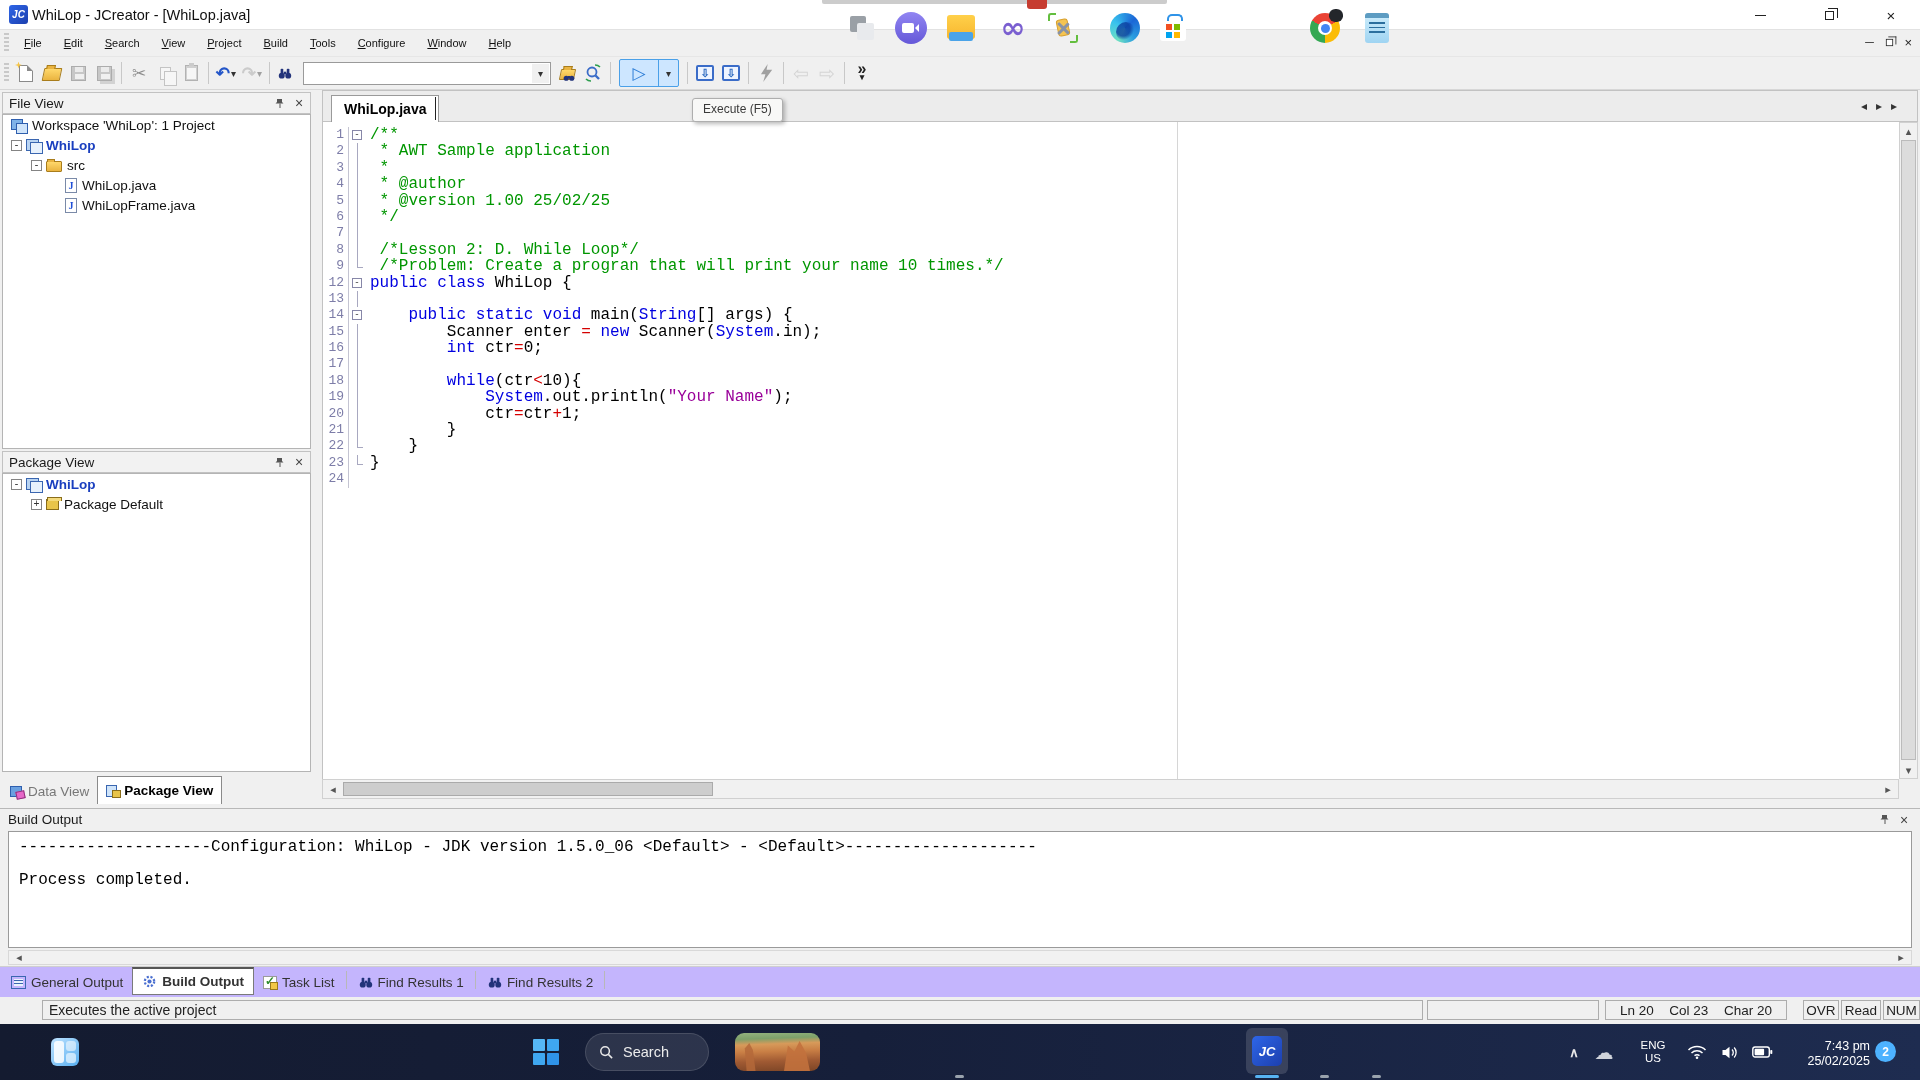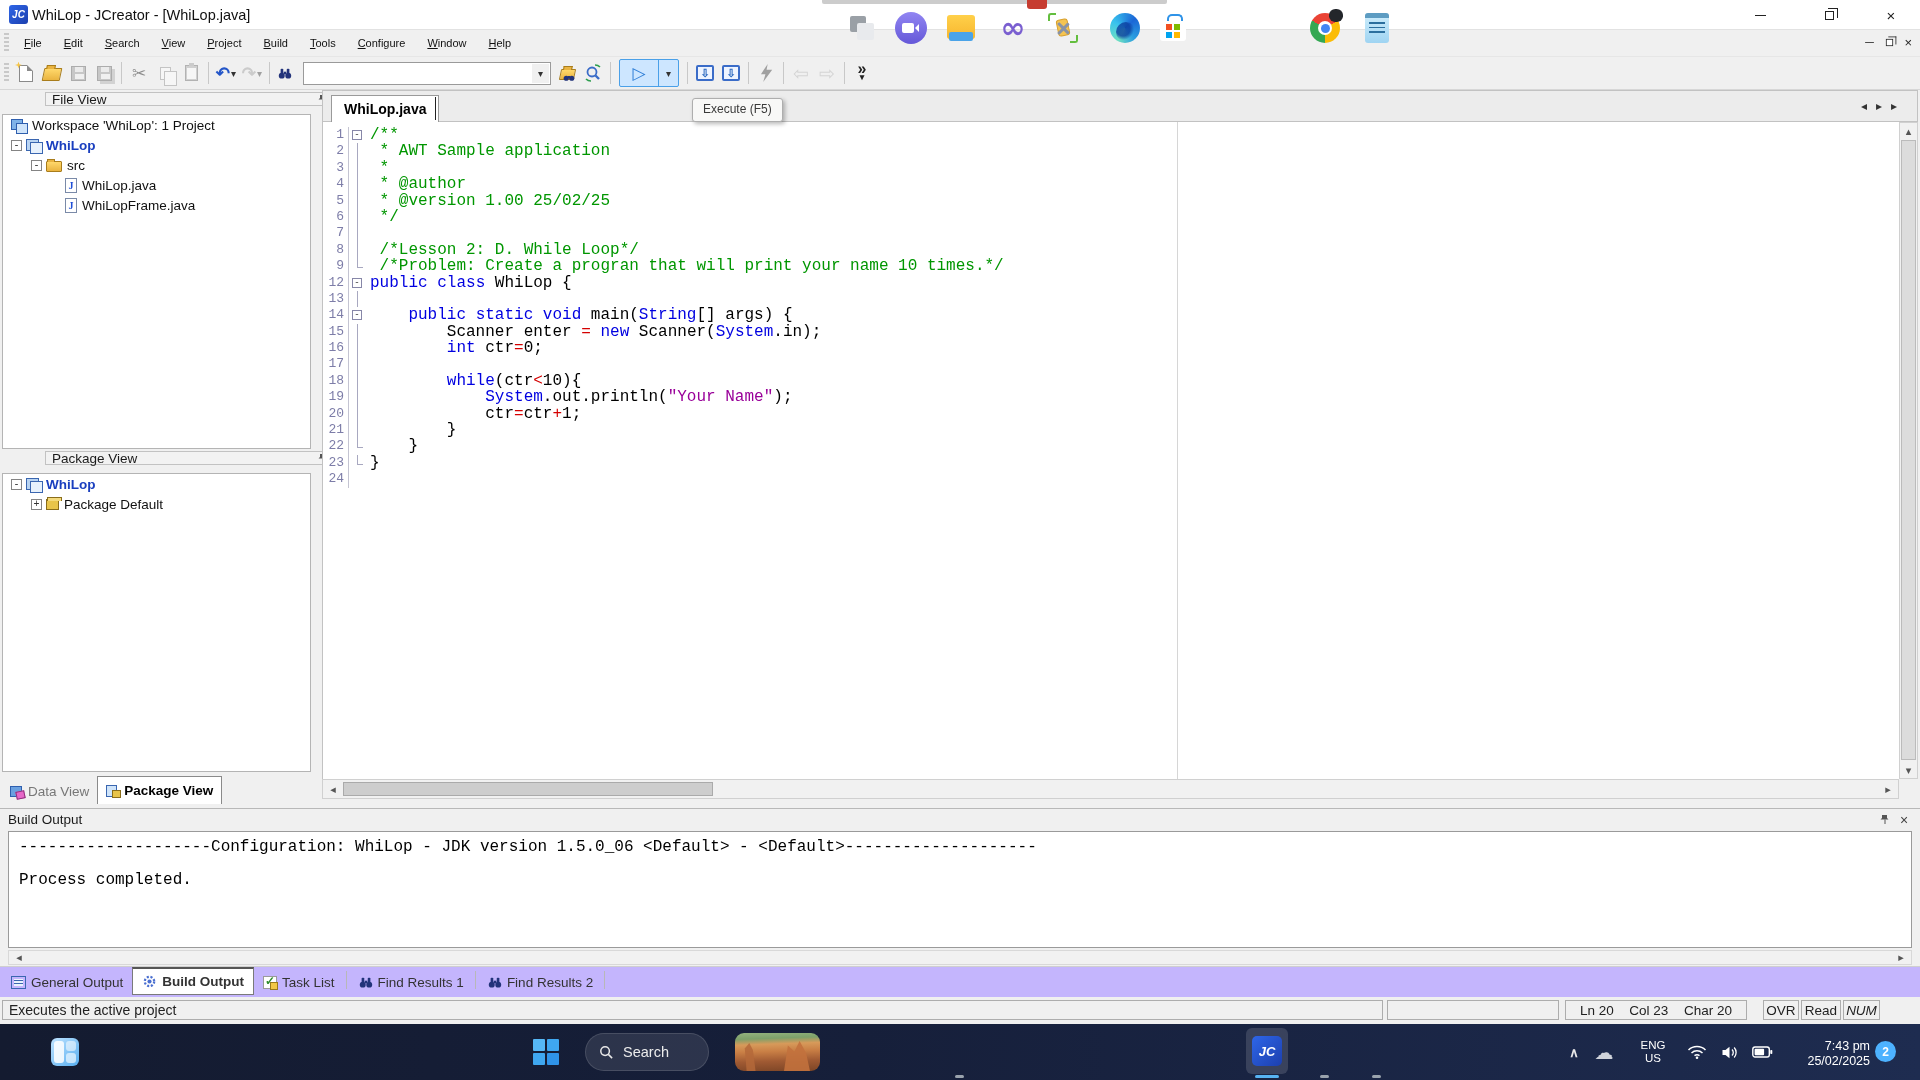--- a/index.html
+++ b/index.html
@@ -72,8 +72,8 @@
              font-size:12px; color:#3a3a3a; z-index:60; }
 
   
-  .panel-h { position:absolute; left:2px; width:309px; height:14px; background:#f2f2f2; border:1px solid #c2c2c2;
-             display:flex; align-items:center; font-size:13.5px; color:#1a1a1a; padding-left:6px;margin-left:43px; }
+  .panel-h { position:absolute; left:2px; width:309px; height:22px; background:#f2f2f2; border:1px solid #c2c2c2;
+             display:flex; align-items:center; font-size:13.5px; color:#1a1a1a; padding-left:6px; }
   .panel-h .sp { flex:1; }
   .ph-btn { width:16px; height:16px; display:flex; align-items:center; justify-content:center; color:#444; font-size:12px; margin-right:3px; }
   .tree-box { position:absolute; left:2px; width:309px; background:#fff; border:1px solid #b4b4b4; overflow:hidden; }

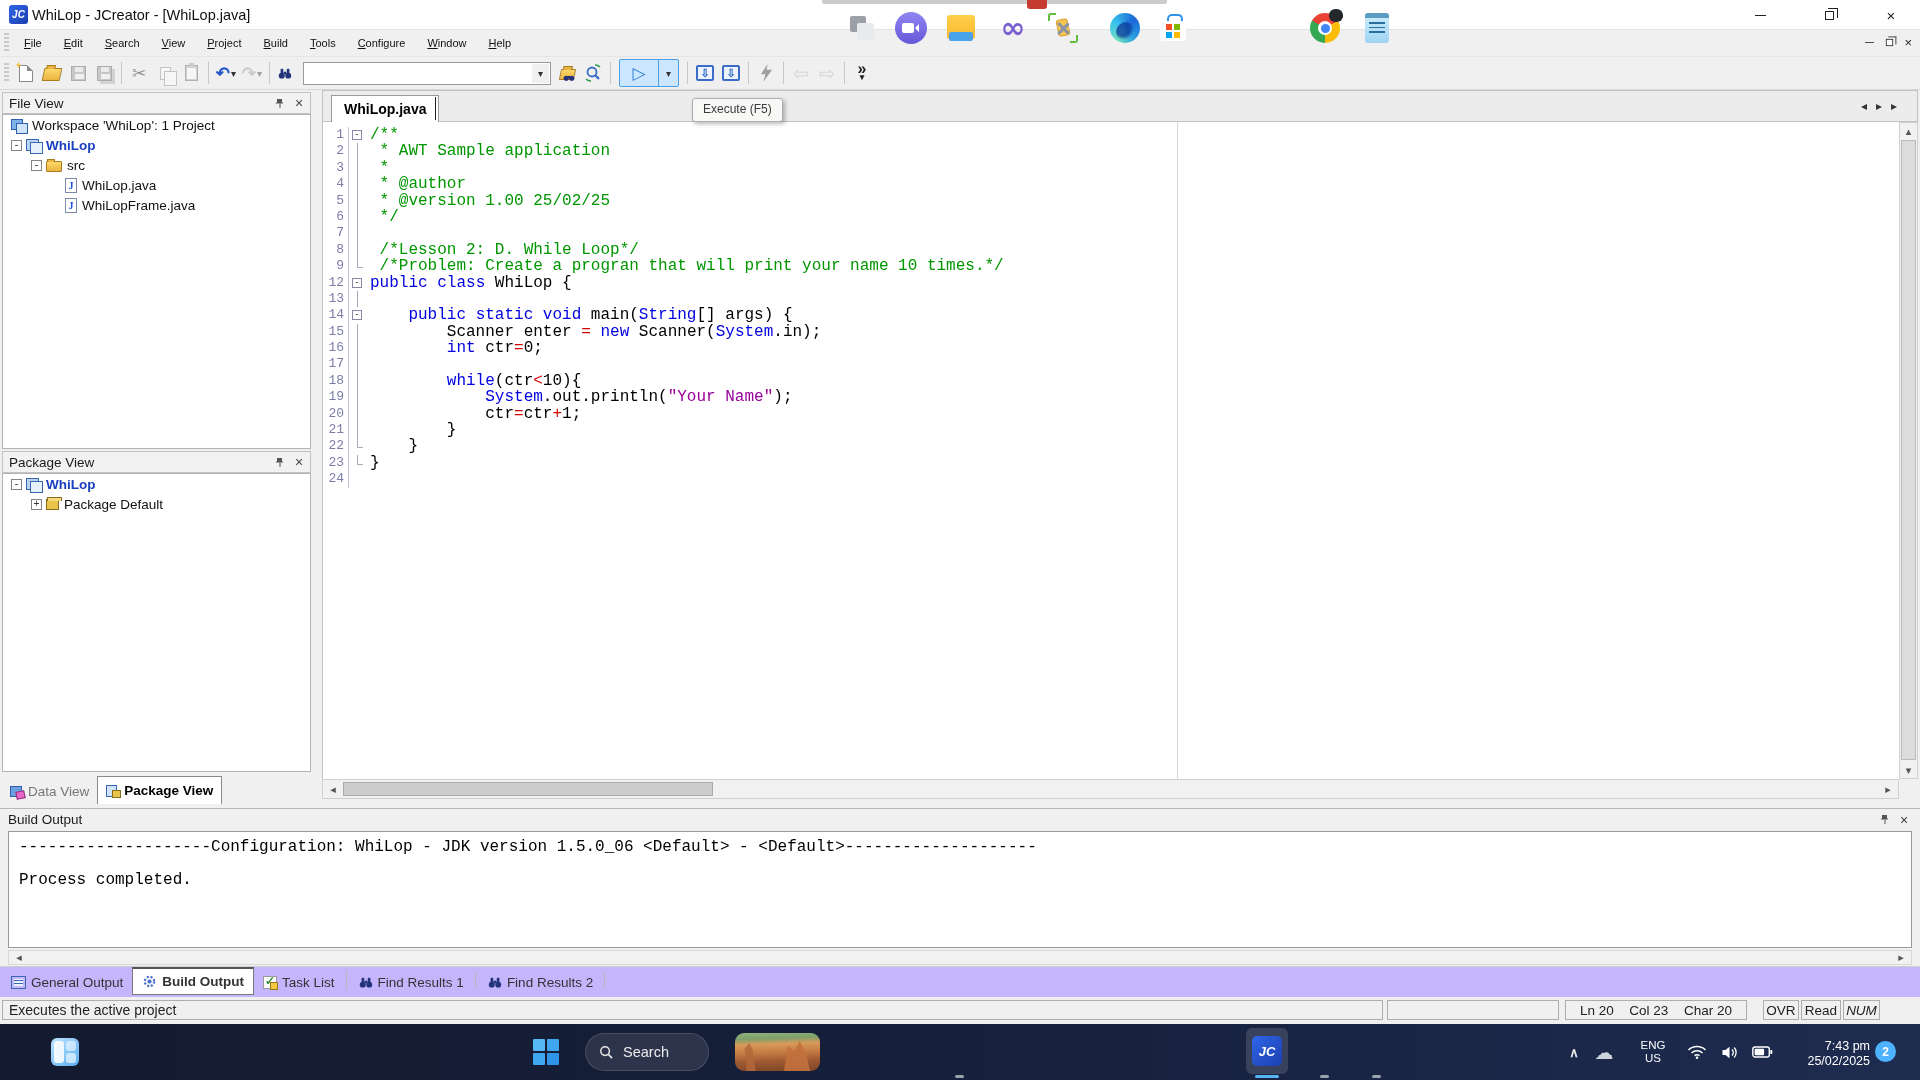--- a/index.html
+++ b/index.html
@@ -150,7 +150,7 @@
 
   
   .statusbar { position:absolute; left:0; top:998px; width:1920px; height:25px; background:#f0f0f0; border-top:1px solid #cicccc; }
-  .scell { position:absolute; top:2px; height:20px; border:1px solid #adadad; background:#f0f0f0; display:flex; align-items:center; font-size:13.5px; color:#222; }
+  .scell { position:absolute; top:2px; height:20px; border:1px solid #adadad; background:#f0f0f0; display:flex; align-items:center; font-size:13.5px; color:#222;margin-left:40px; }
   .scell.msg { left:2px; width:1381px; padding-left:6px; font-size:14px; }
   .scell.gap2 { left:1387px; width:172px; }
   .scell.pos { left:1565px; width:182px; padding:0 14px; justify-content:space-between; }

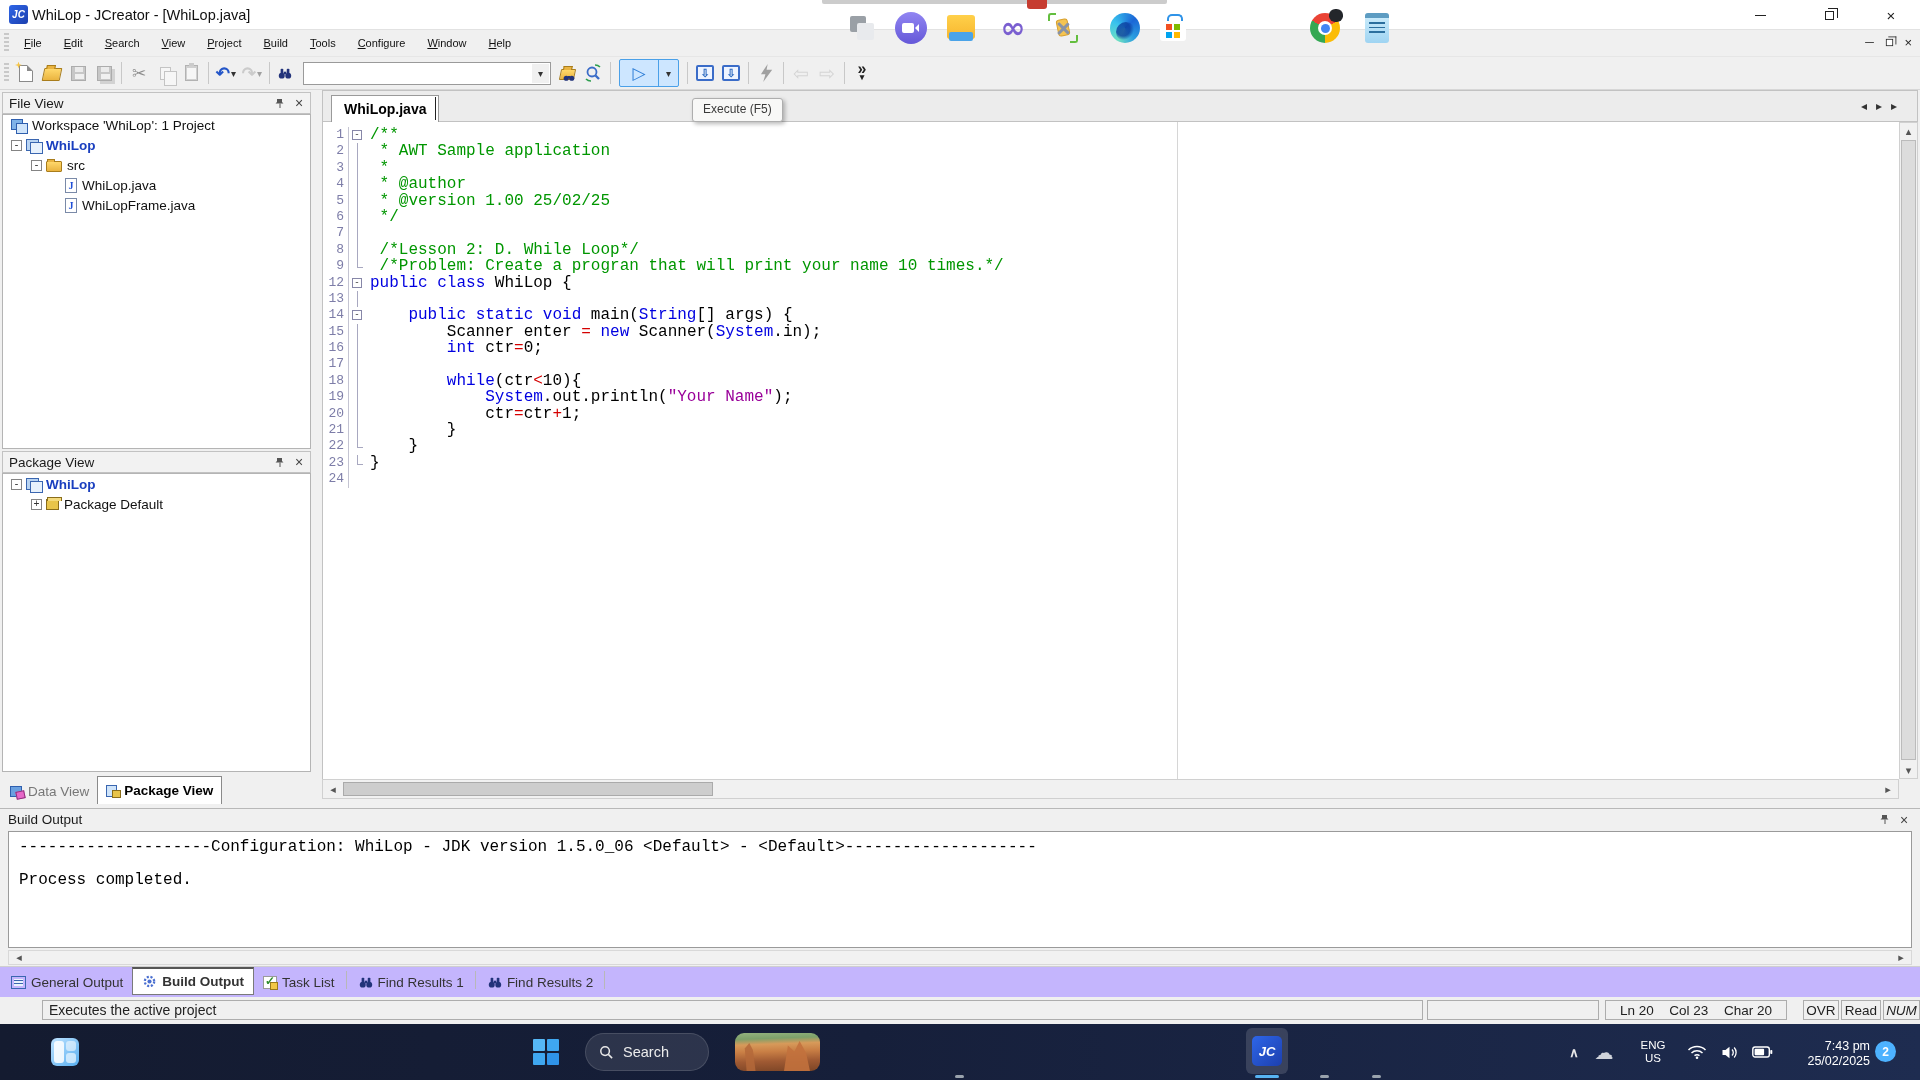--- a/index.html
+++ b/index.html
@@ -567,7 +567,7 @@
     <div class="scell ind" style="left:1763px;width:36px;">OVR</div>
     <div class="scell ind" style="left:1801px;width:40px;">Read</div>
     <div class="scell ind" style="left:1843px;width:36px;">CAP</div>
-    <div class="scell ind" style="left:1843px;width:37px;font-style:italic;">NUM</div>
+    <div class="scell ind" style="left:1843px;width:37px;">NUM</div>
   </div>
 
   <div class="taskbar">

